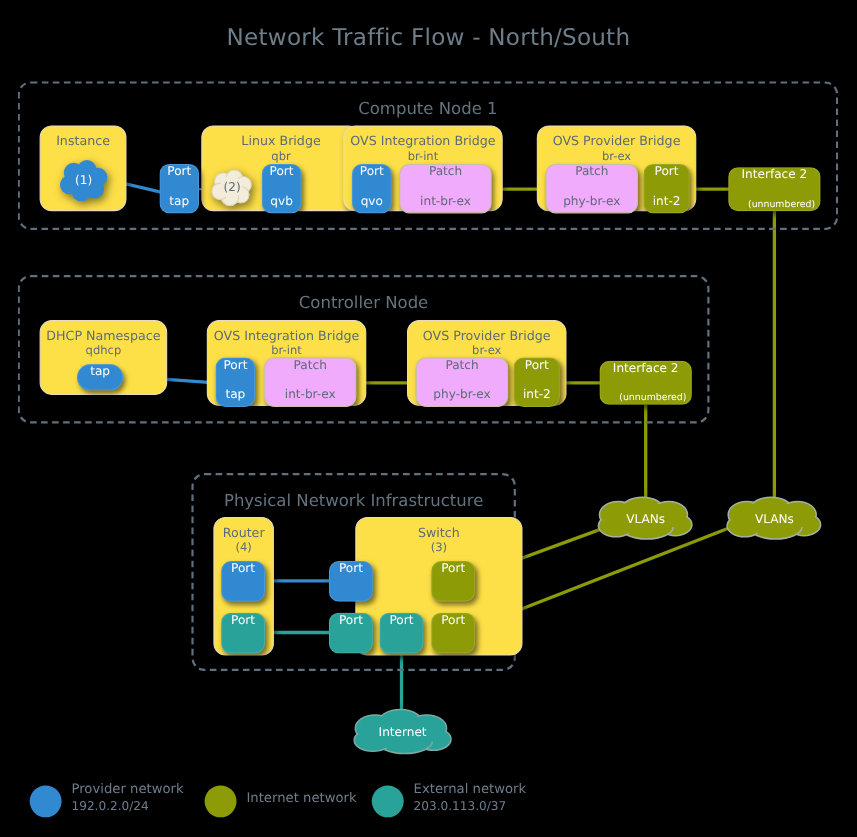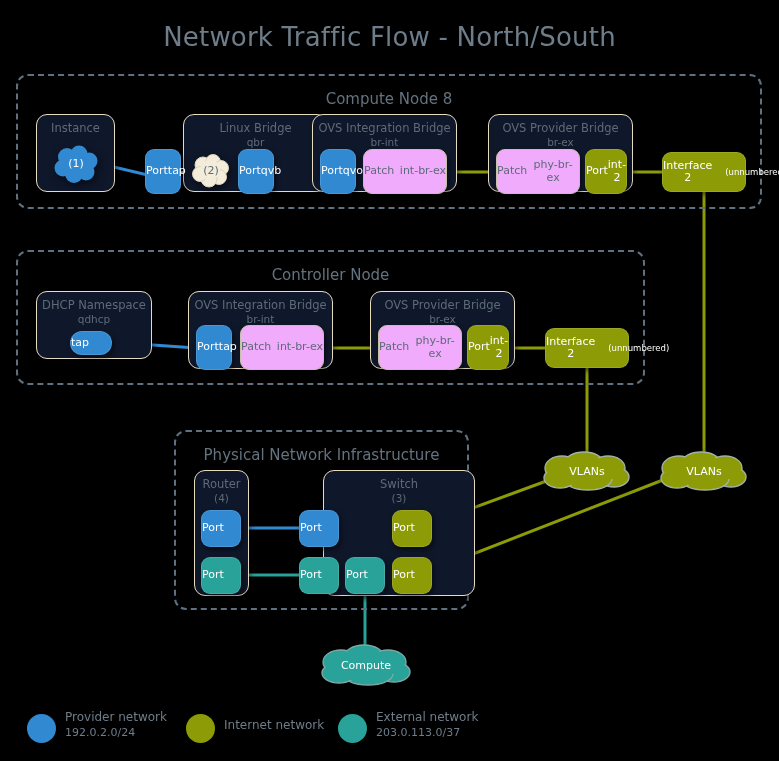--- a/index.html
+++ b/index.html
@@ -28,7 +28,7 @@
     left: 0; top: 22px;
     width: 779px;
     text-align: center;
-    font-size: 26px;
+    font-size: 21px;
     color: #6e7d8a;
     letter-spacing: 0.2px;
   }

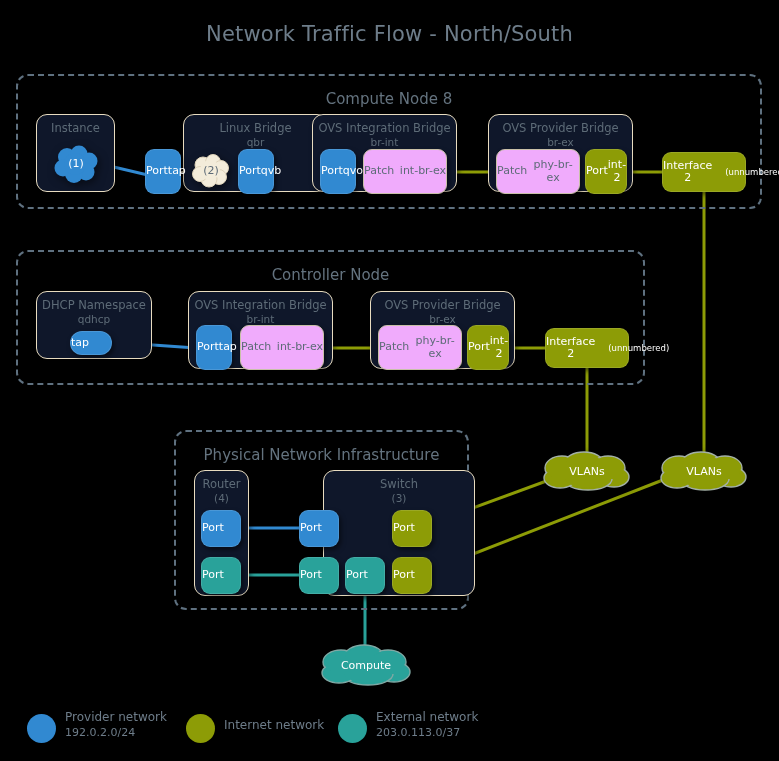--- a/index.html
+++ b/index.html
@@ -184,7 +184,7 @@
   </svg>
 
   <div class="abs group" style="left:16px; top:74px; width:746px; height:135px;">
-    <div class="group-title">Compute Node 8</div>
+    <div class="group-title">Compute Node 1</div>
   </div>
 
   <div class="abs card" style="left:36px; top:114px; width:79px; height:78px;">

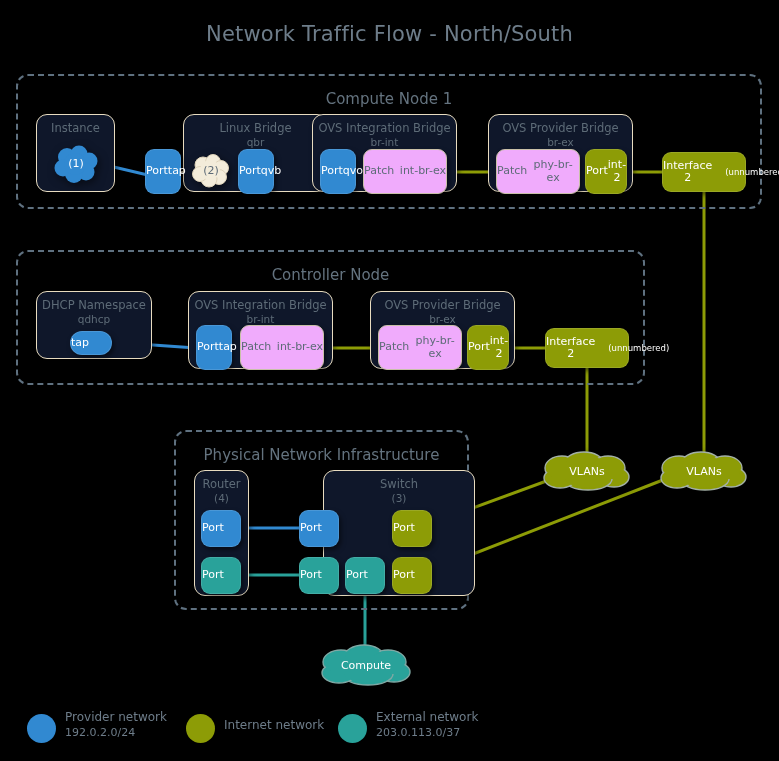--- a/index.html
+++ b/index.html
@@ -51,7 +51,7 @@
 
   
   .card {
-    background: #0f172a;
+    background: #fde047;
     border: 1px solid #e8dcc0;
     border-radius: 11px;
     box-shadow: 2px 3px 5px rgba(0,0,0,0.45);

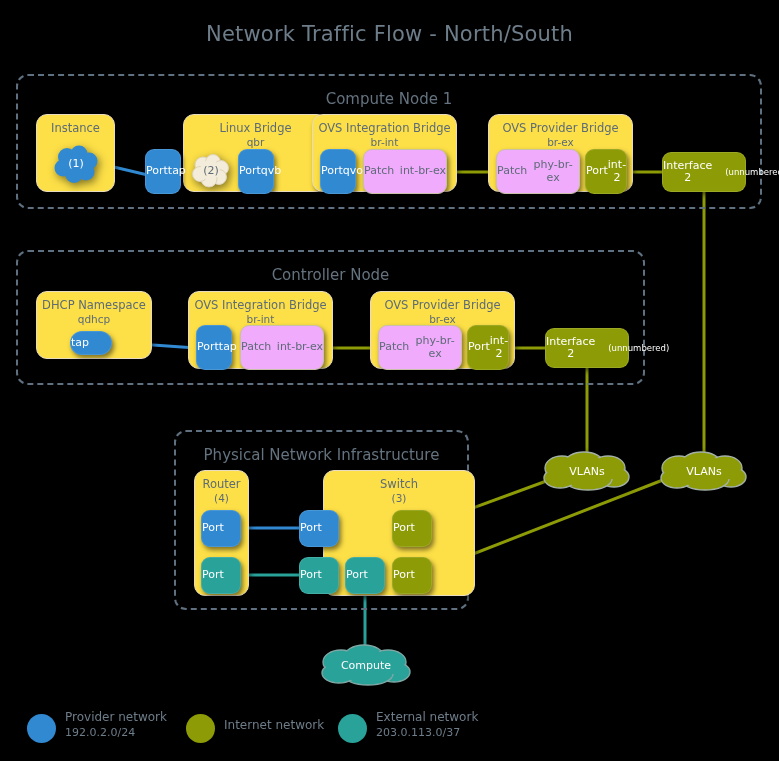--- a/index.html
+++ b/index.html
@@ -79,15 +79,16 @@
   .pill {
     border-radius: 9px;
     display: flex;
-    flex-direction: row;
+    flex-direction: column;
     align-items: center;
-    justify-content: space-between;
+    justify-content: flex-start;
     text-align: center;
     color: #ffffff;
     font-size: 11px;
     line-height: 12.5px;
     box-shadow: 2px 3px 5px rgba(0,0,0,0.5);
     border: 1px solid rgba(255,255,255,0.12);
+    gap: 14px;
   }
   .pill .l2 { font-size: 11px; }
   .pill.small-sub .l2 { font-size: 8.5px; padding-left: 13px; }

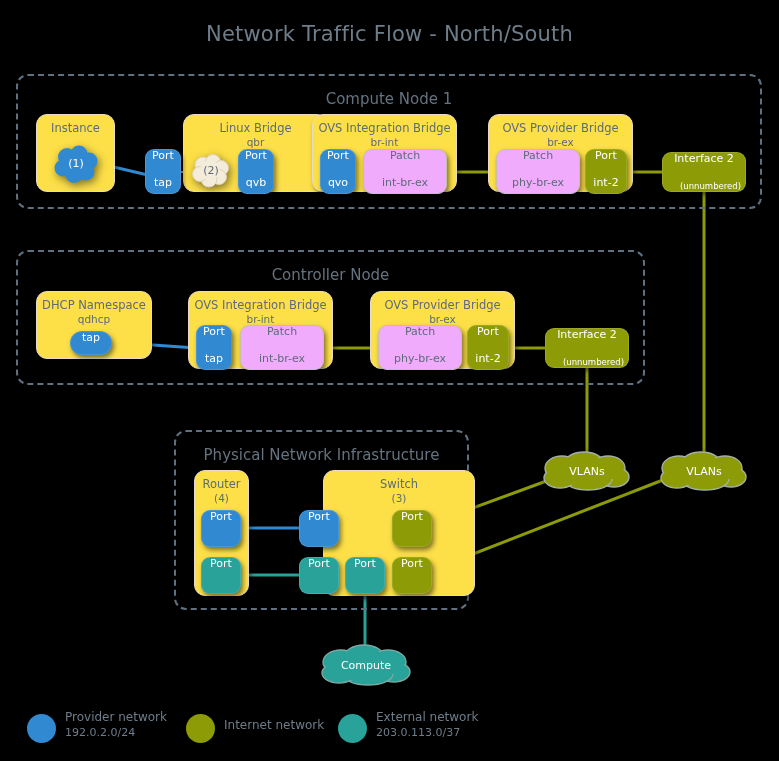--- a/index.html
+++ b/index.html
@@ -404,7 +404,7 @@
         <rect x="15" y="14" width="72" height="17"></rect>
       </g>
     </svg>
-    <span>Compute</span>
+    <span>Internet</span>
   </div>
 
   <div class="abs legend">

